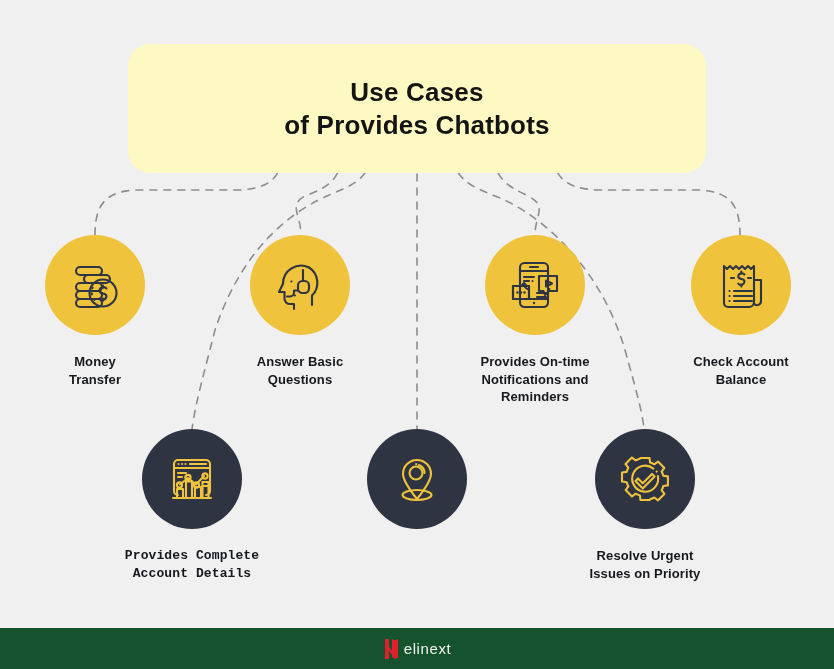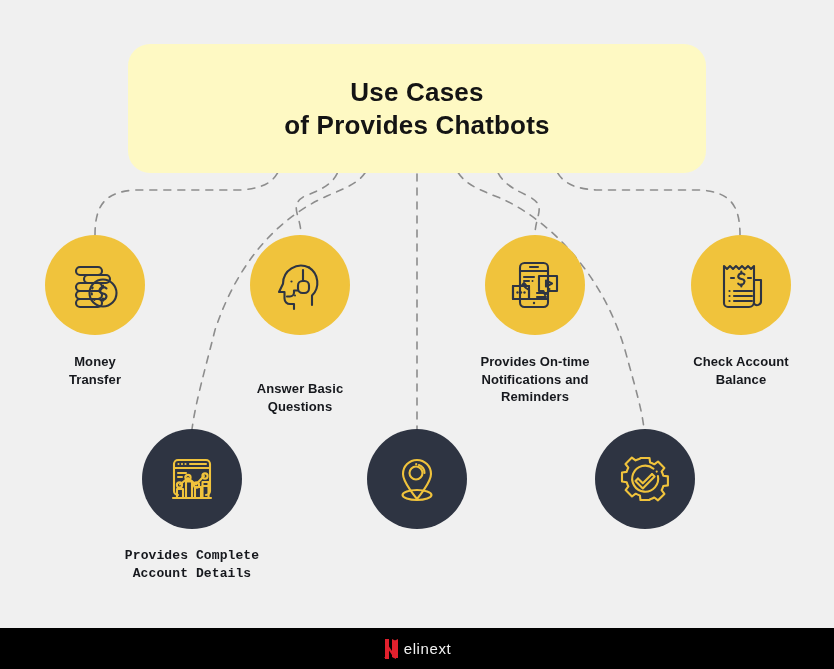--- a/index.html
+++ b/index.html
@@ -55,7 +55,7 @@
 
   
   #node-money{left:20px;top:235px;width:150px;}
-  #node-answer{left:225px;top:235px;width:150px;gap:27px;}
+  #node-answer{left:225px;top:235px;width:150px;}
   #node-notify{left:455px;top:235px;width:160px;}
   #node-balance{left:665px;top:235px;width:152px;}
   

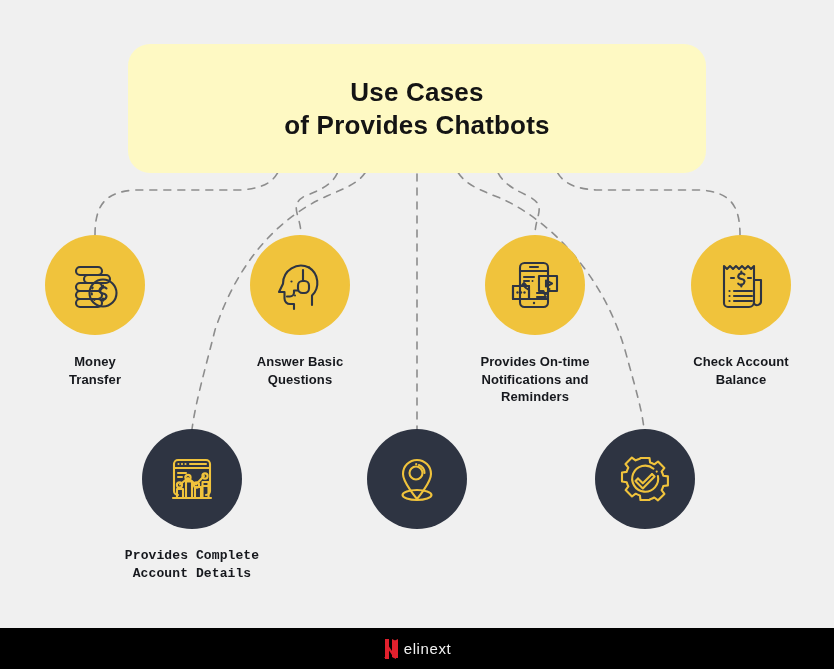--- a/index.html
+++ b/index.html
@@ -239,6 +239,8 @@
         <path d="M21,27.5l-2.5,2.6 7.3,7.4L37.6,25.6 35,23"></path>
       </svg>
     </div>
+    <div class="node-label">Resolve Urgent
+Issues on Priority</div>
   </div>
 
   <div class="footer">

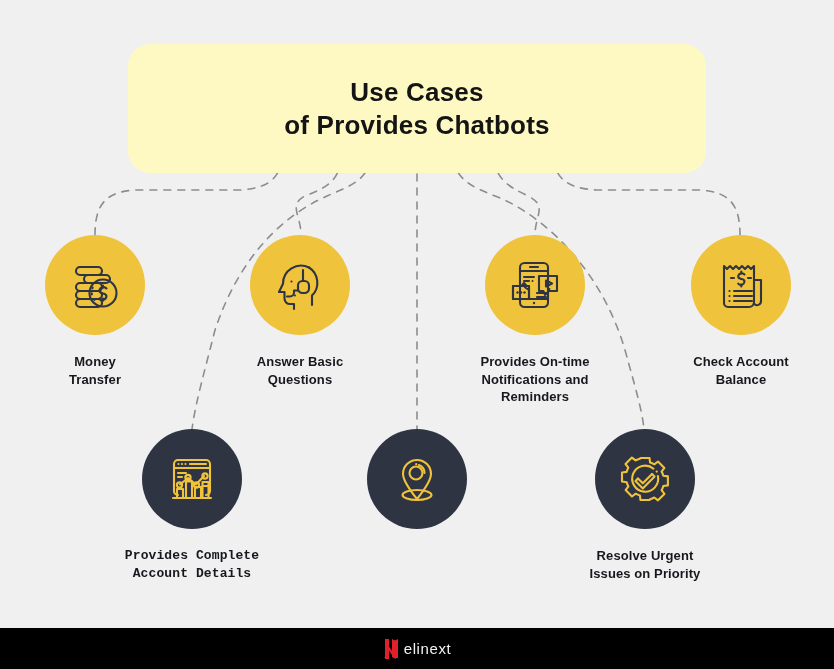--- a/index.html
+++ b/index.html
@@ -66,7 +66,7 @@
   
   .footer{
     position:absolute;left:0;top:628px;width:834px;height:41px;
-    background:#000000;
+    background:#14532d;
     display:flex;align-items:center;justify-content:center;gap:5px;
   }
   .logo-mark{display:block;}

